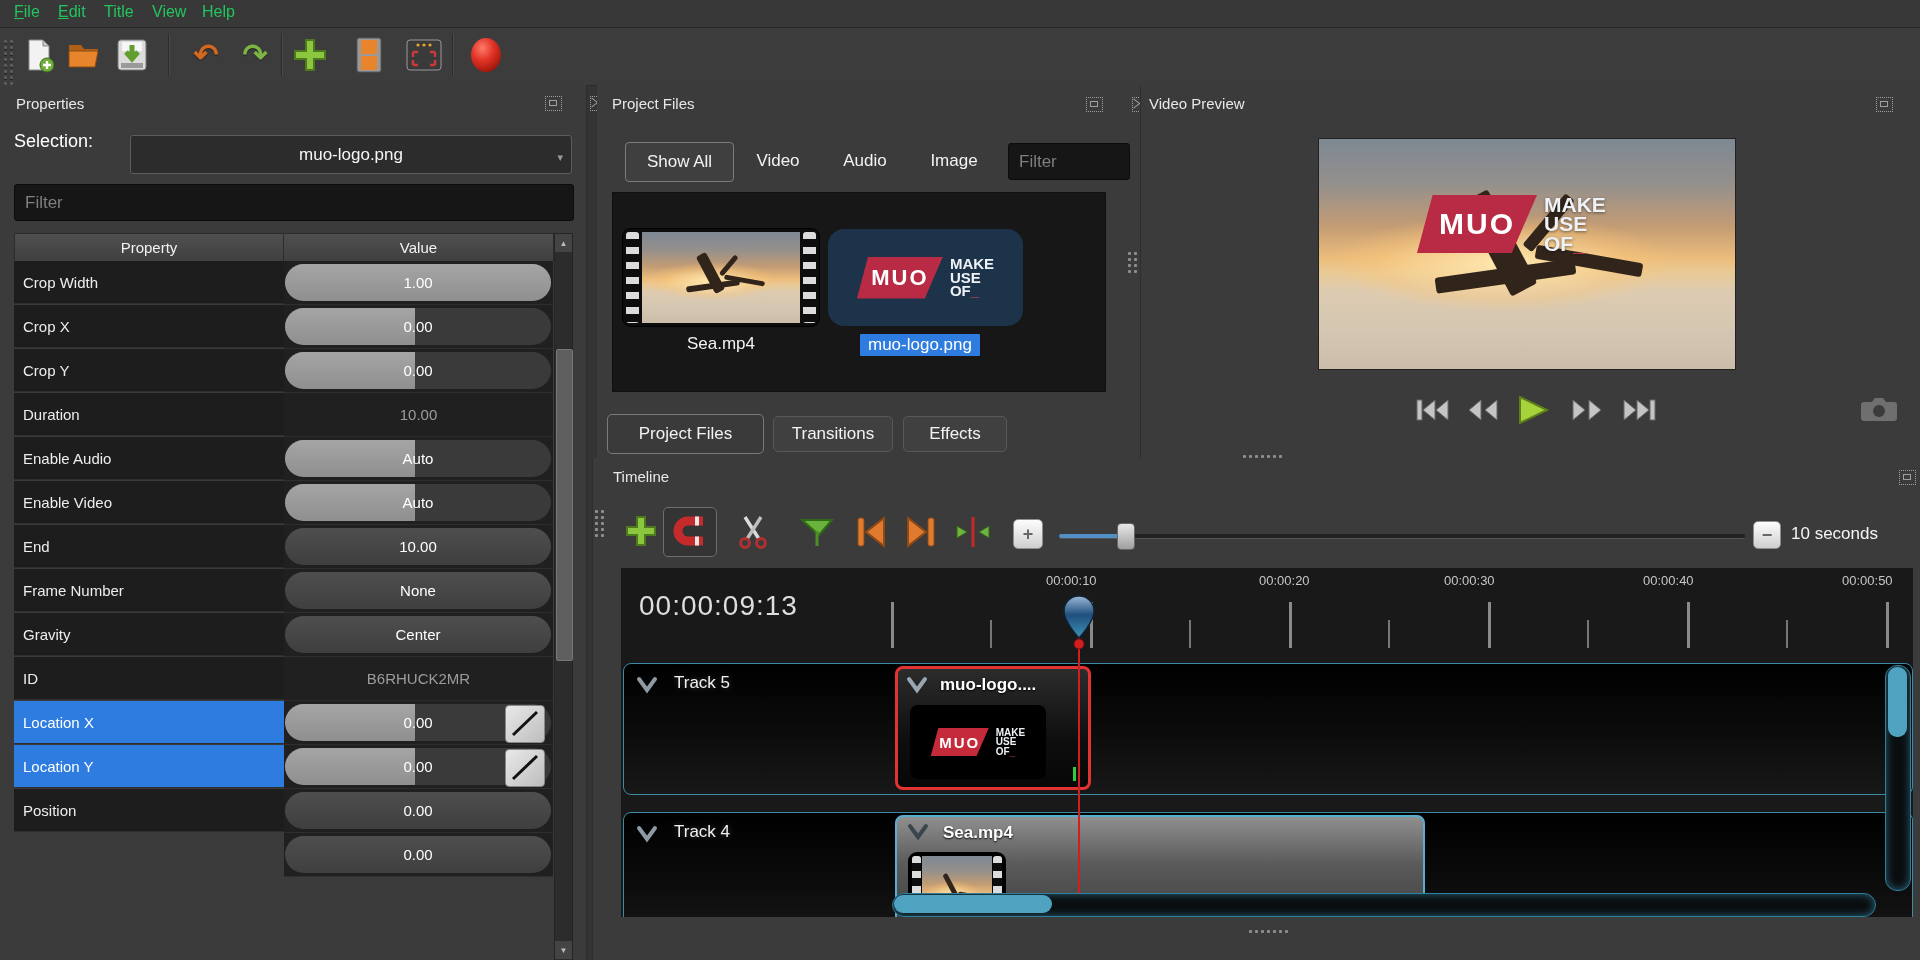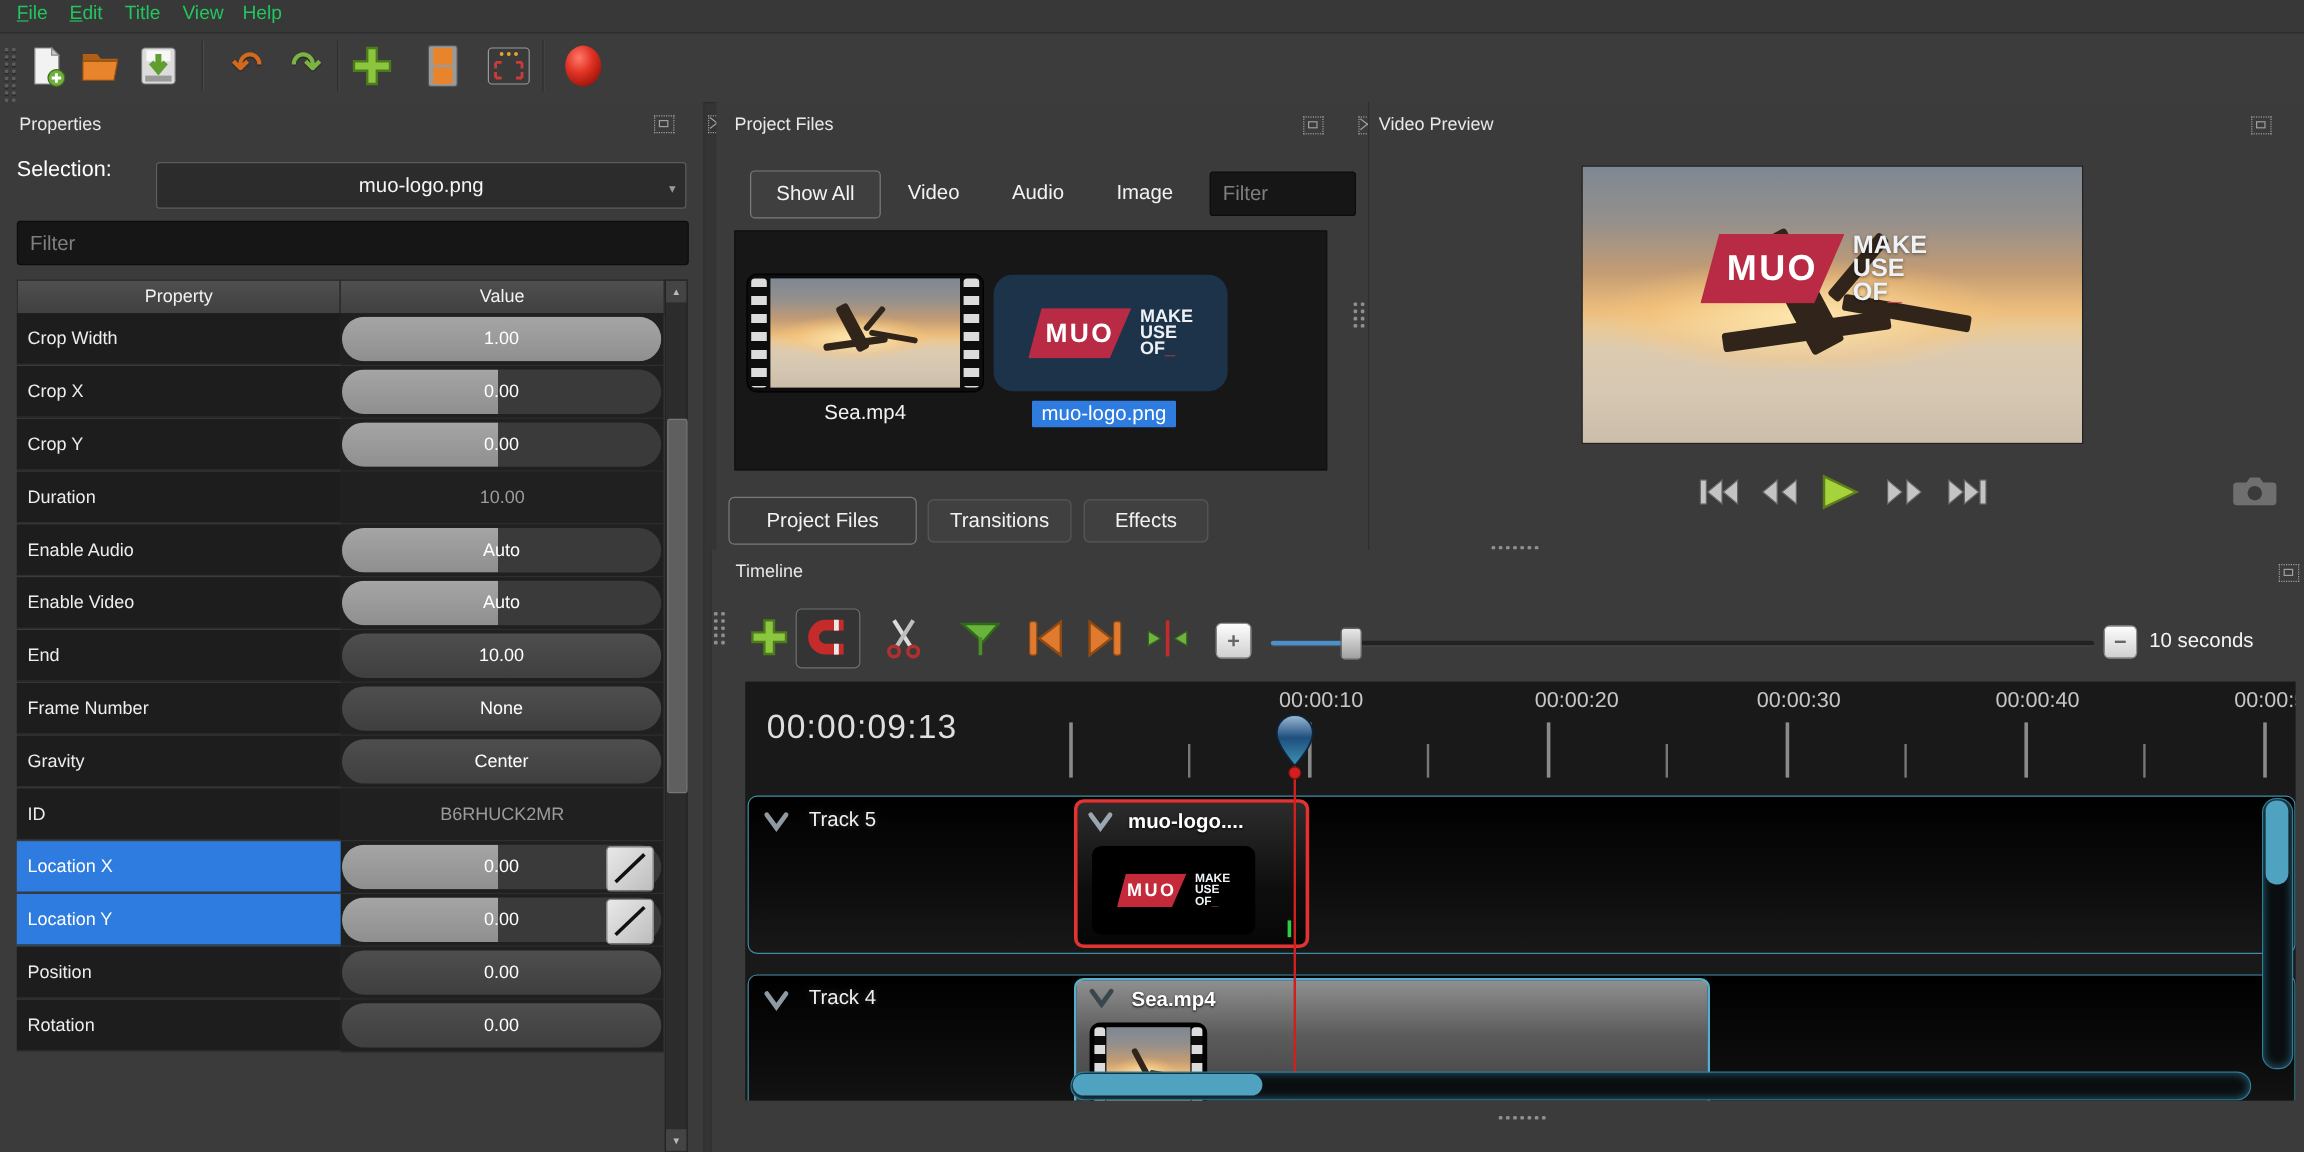--- a/index.html
+++ b/index.html
@@ -99,7 +99,7 @@
   #zoom-label{left:1198px;top:66px;font-size:17px;color:#f5f5f5}
   #tl-canvas{left:28px;top:110px;width:1292px;height:349px;background:#191919;overflow:hidden}
   #timecode{left:18px;top:22px;font-size:28px;color:#dedede;letter-spacing:1px}
-  .rlabel{position:absolute;top:5px;width:90px;margin-left:-45px;text-align:right;font-size:18px;color:#c6c6c6}
+  .rlabel{position:absolute;top:5px;width:90px;margin-left:-45px;text-align:left;font-size:13px;color:#c6c6c6}
   .tick{position:absolute;background:#8a8a8a}
   .tick.tall{top:34px;width:3px;height:46px}
   .tick.short{top:52px;width:2px;height:28px;background:#777}

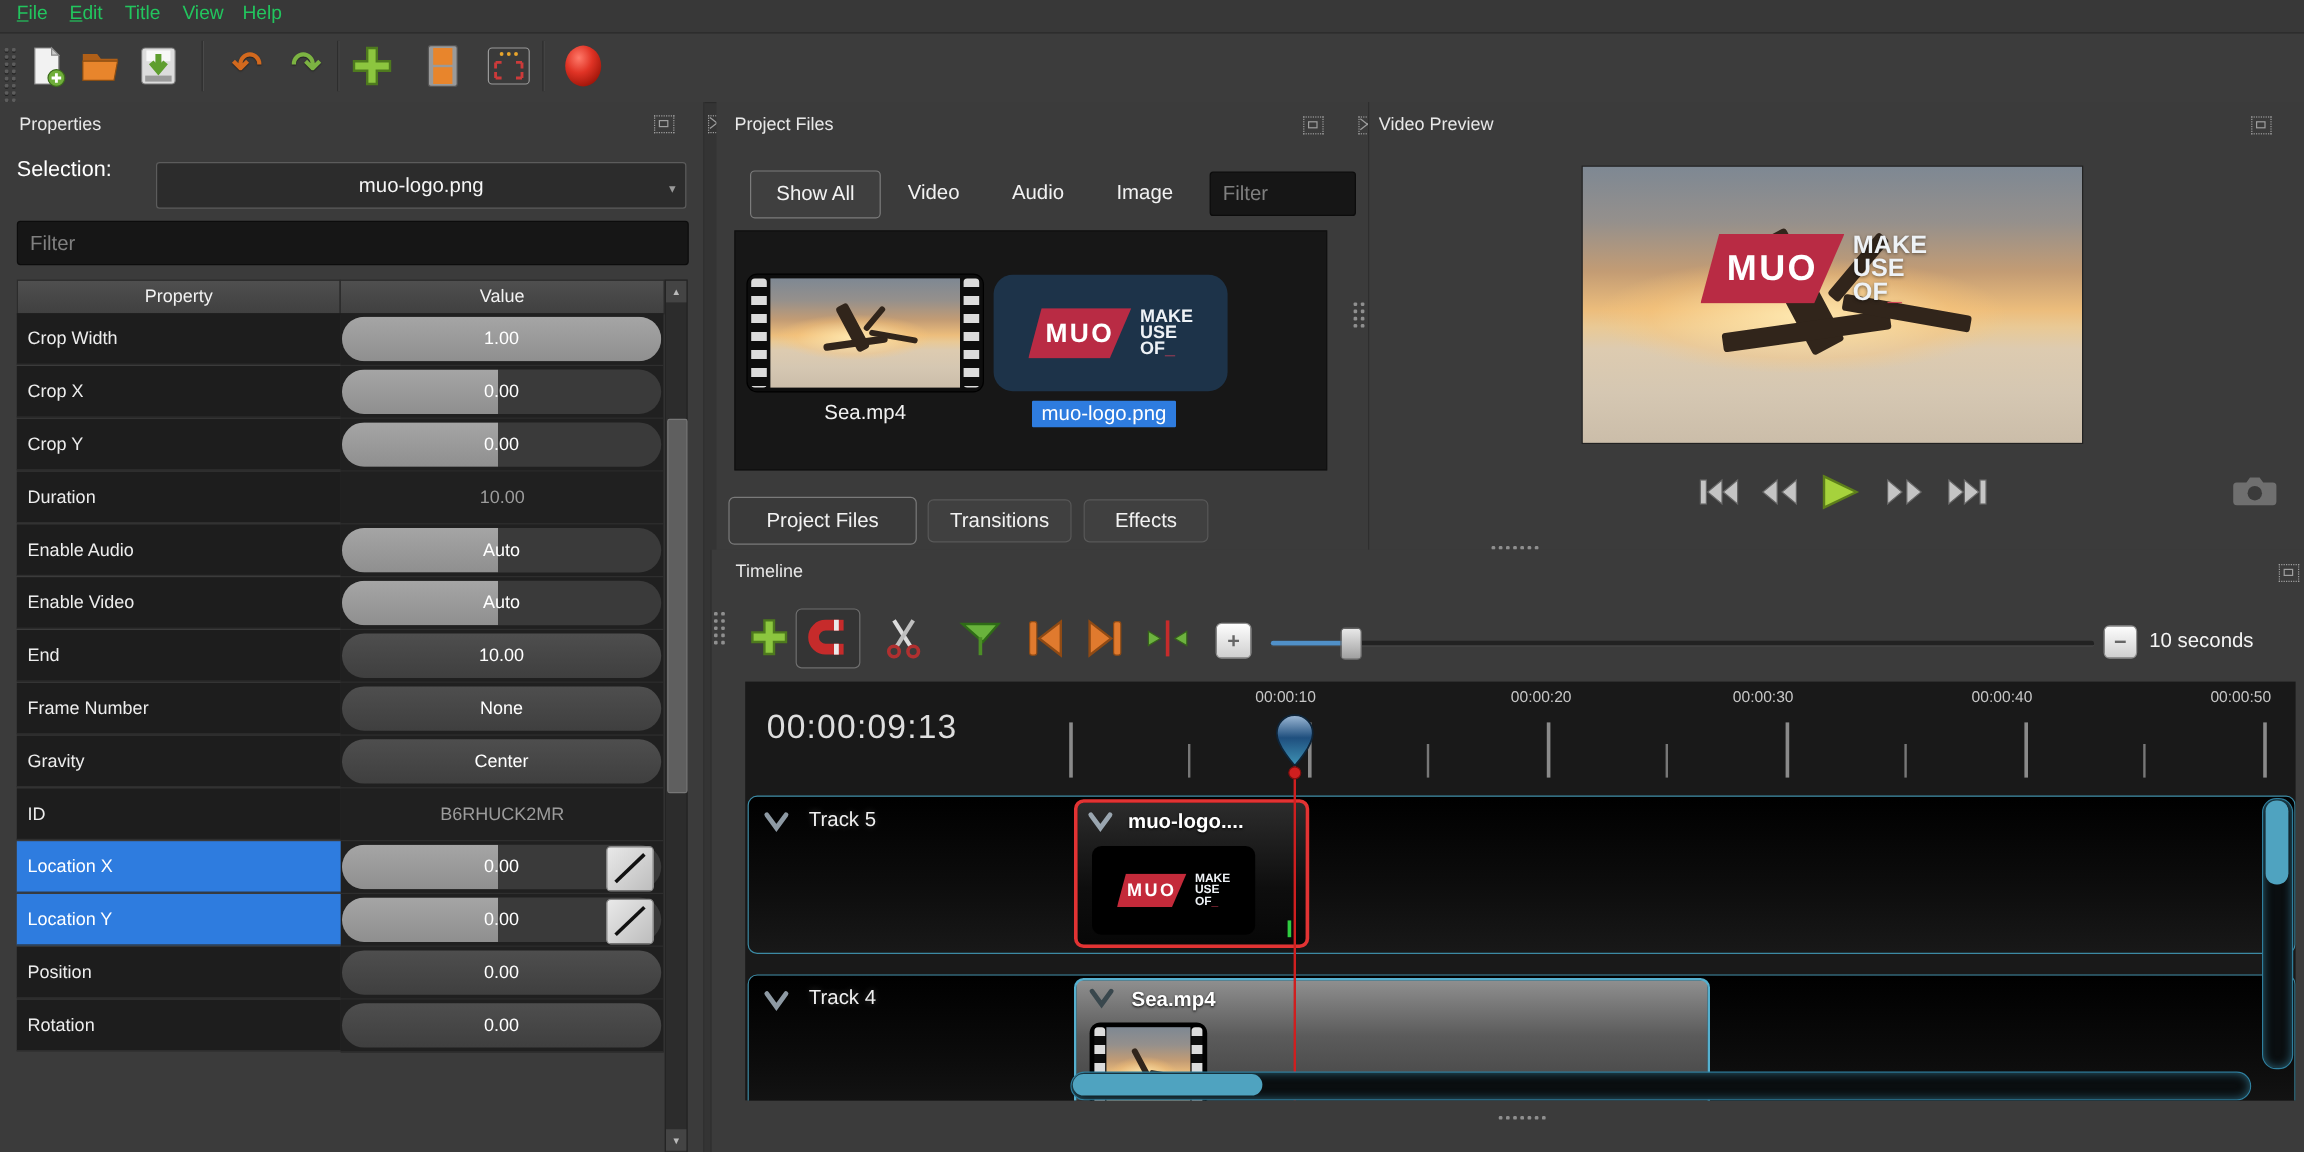--- a/index.html
+++ b/index.html
@@ -349,7 +349,6 @@
         </div>
     </div>
     <div class="prow" style="top:600px">
-      <div class="pcell">Rotation</div>
       <div class="vcell">
           <div class="pill dark">
             <span class="val">0.00</span>

